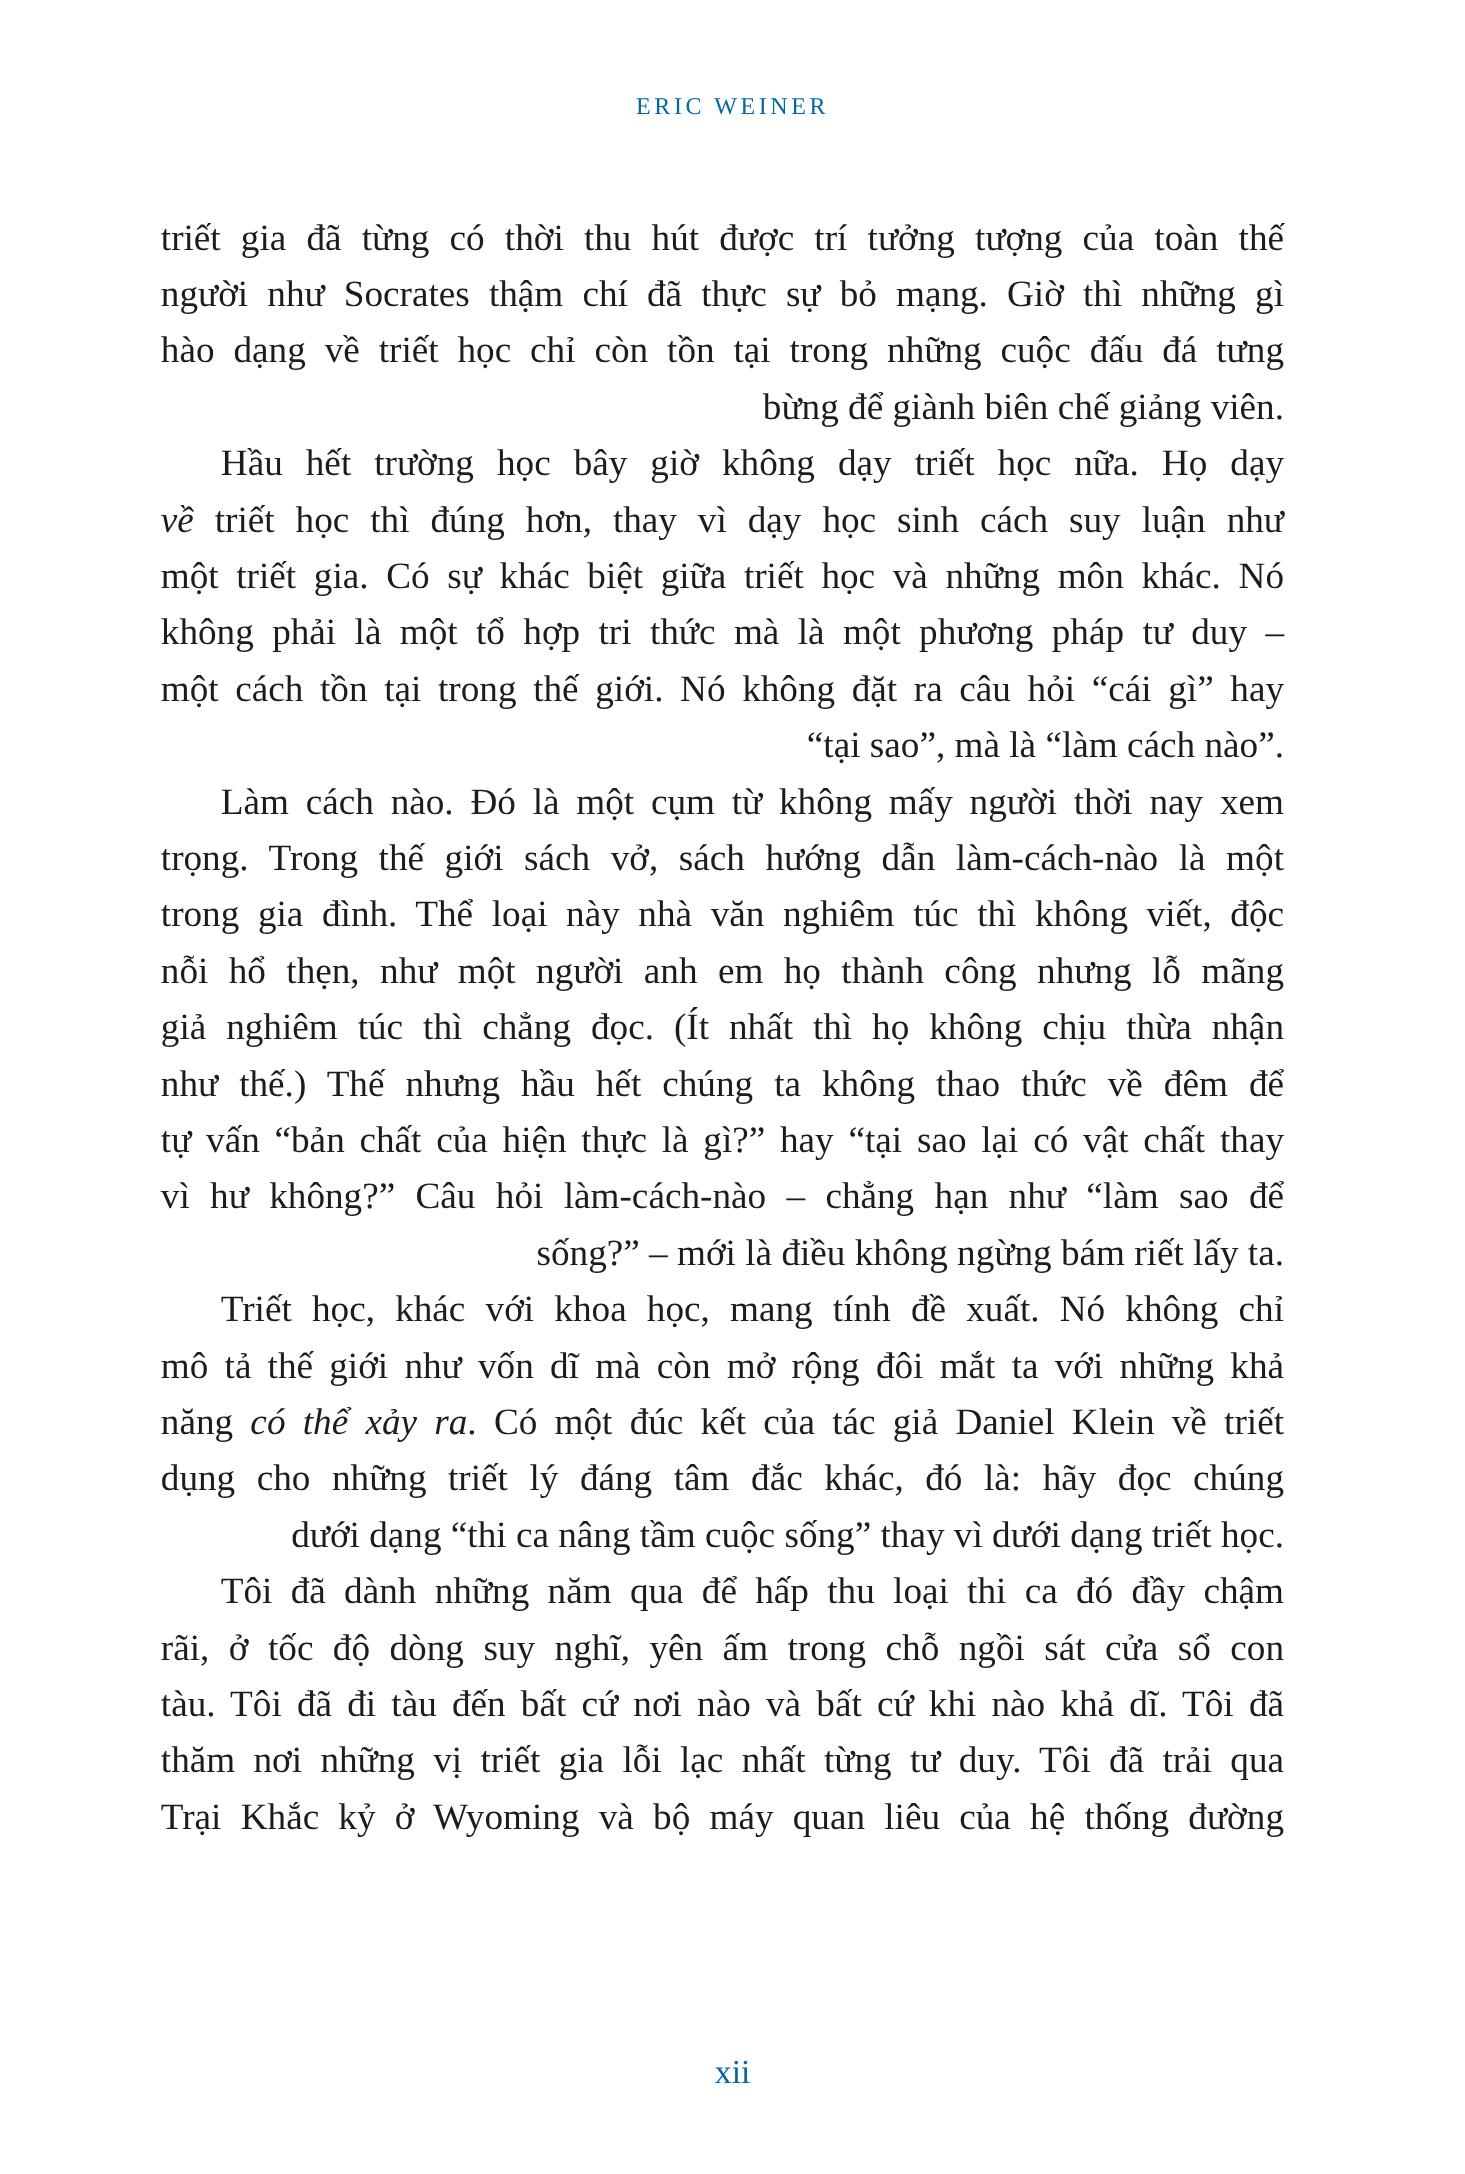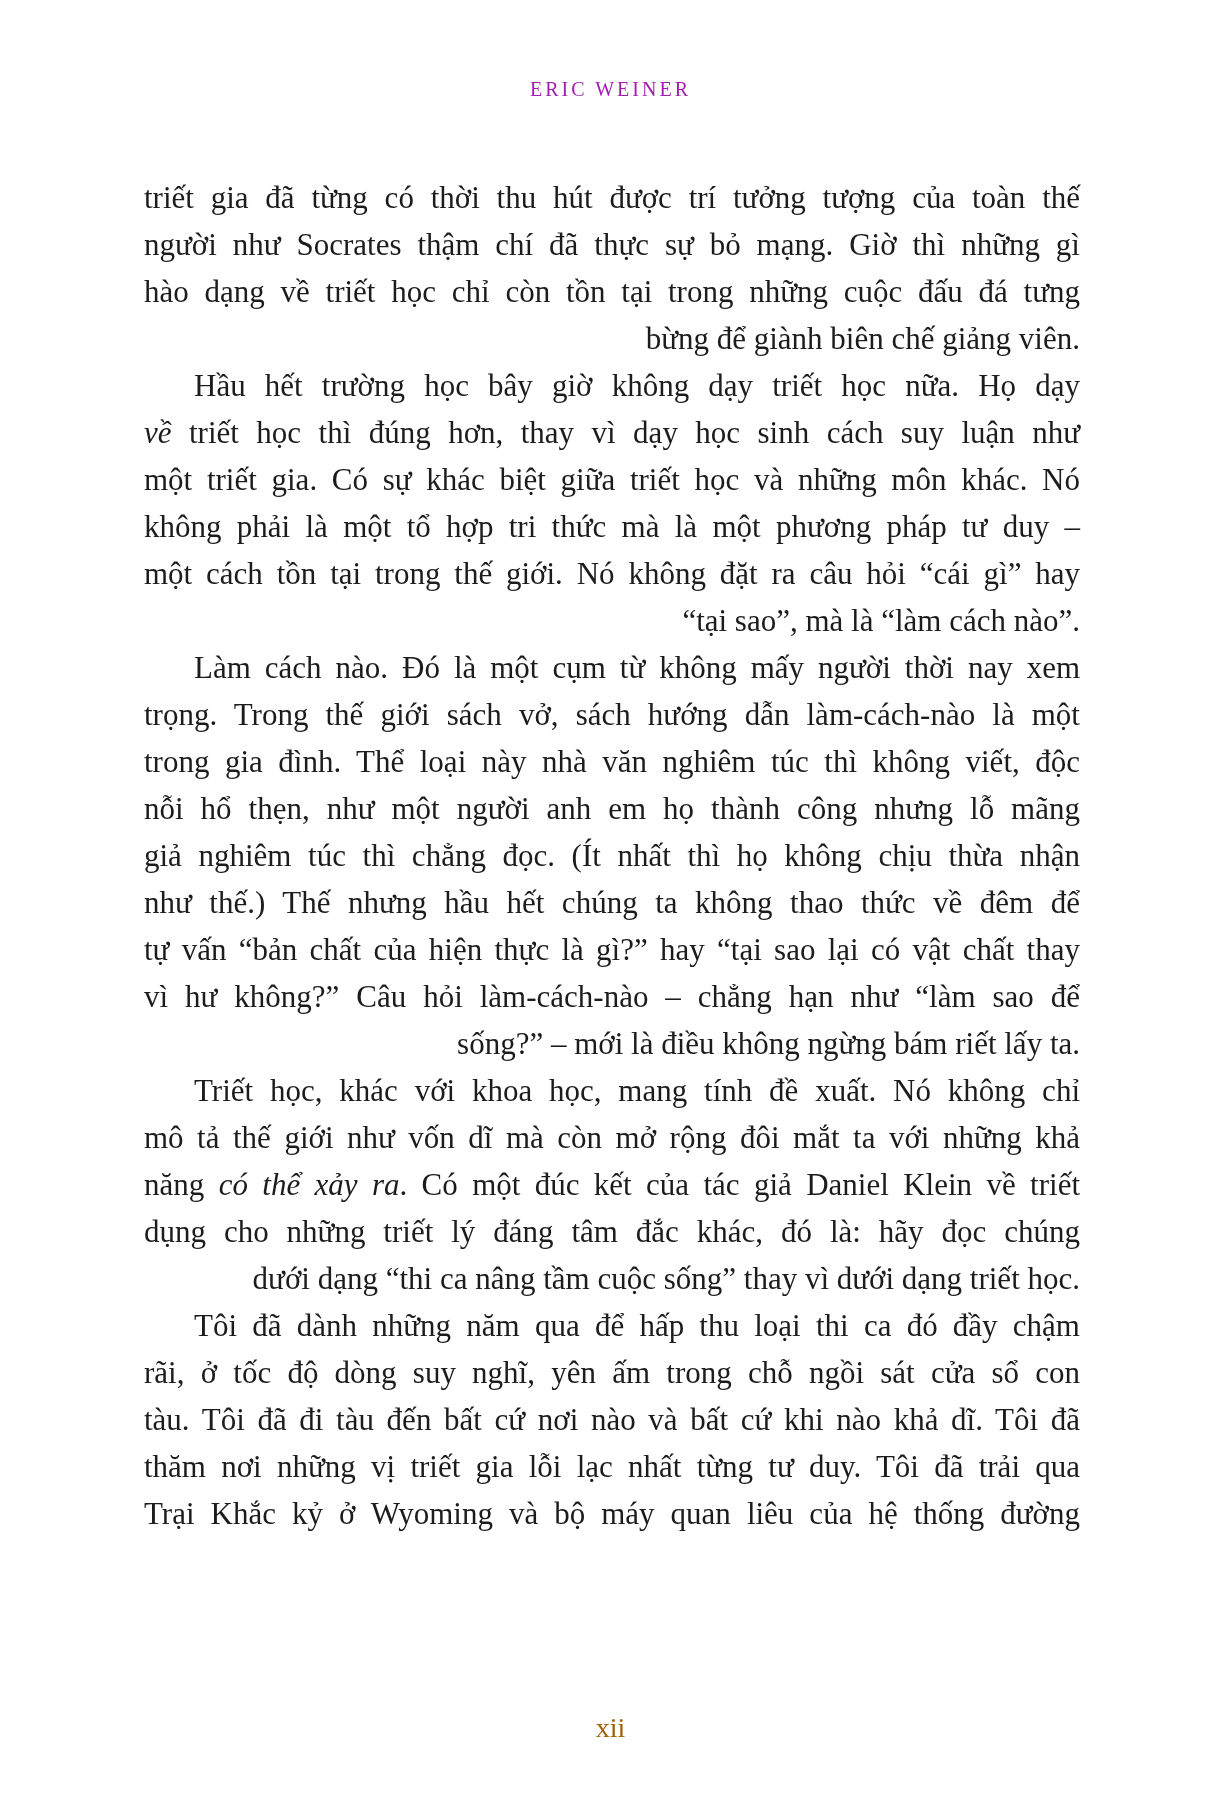--- a/index.html
+++ b/index.html
@@ -25,7 +25,7 @@
     text-align: center;
     font-size: 20px;
     letter-spacing: 3px;
-    color: #a21caf;
+    color: #0369a1;
   }
   .body-text {
     position: absolute;

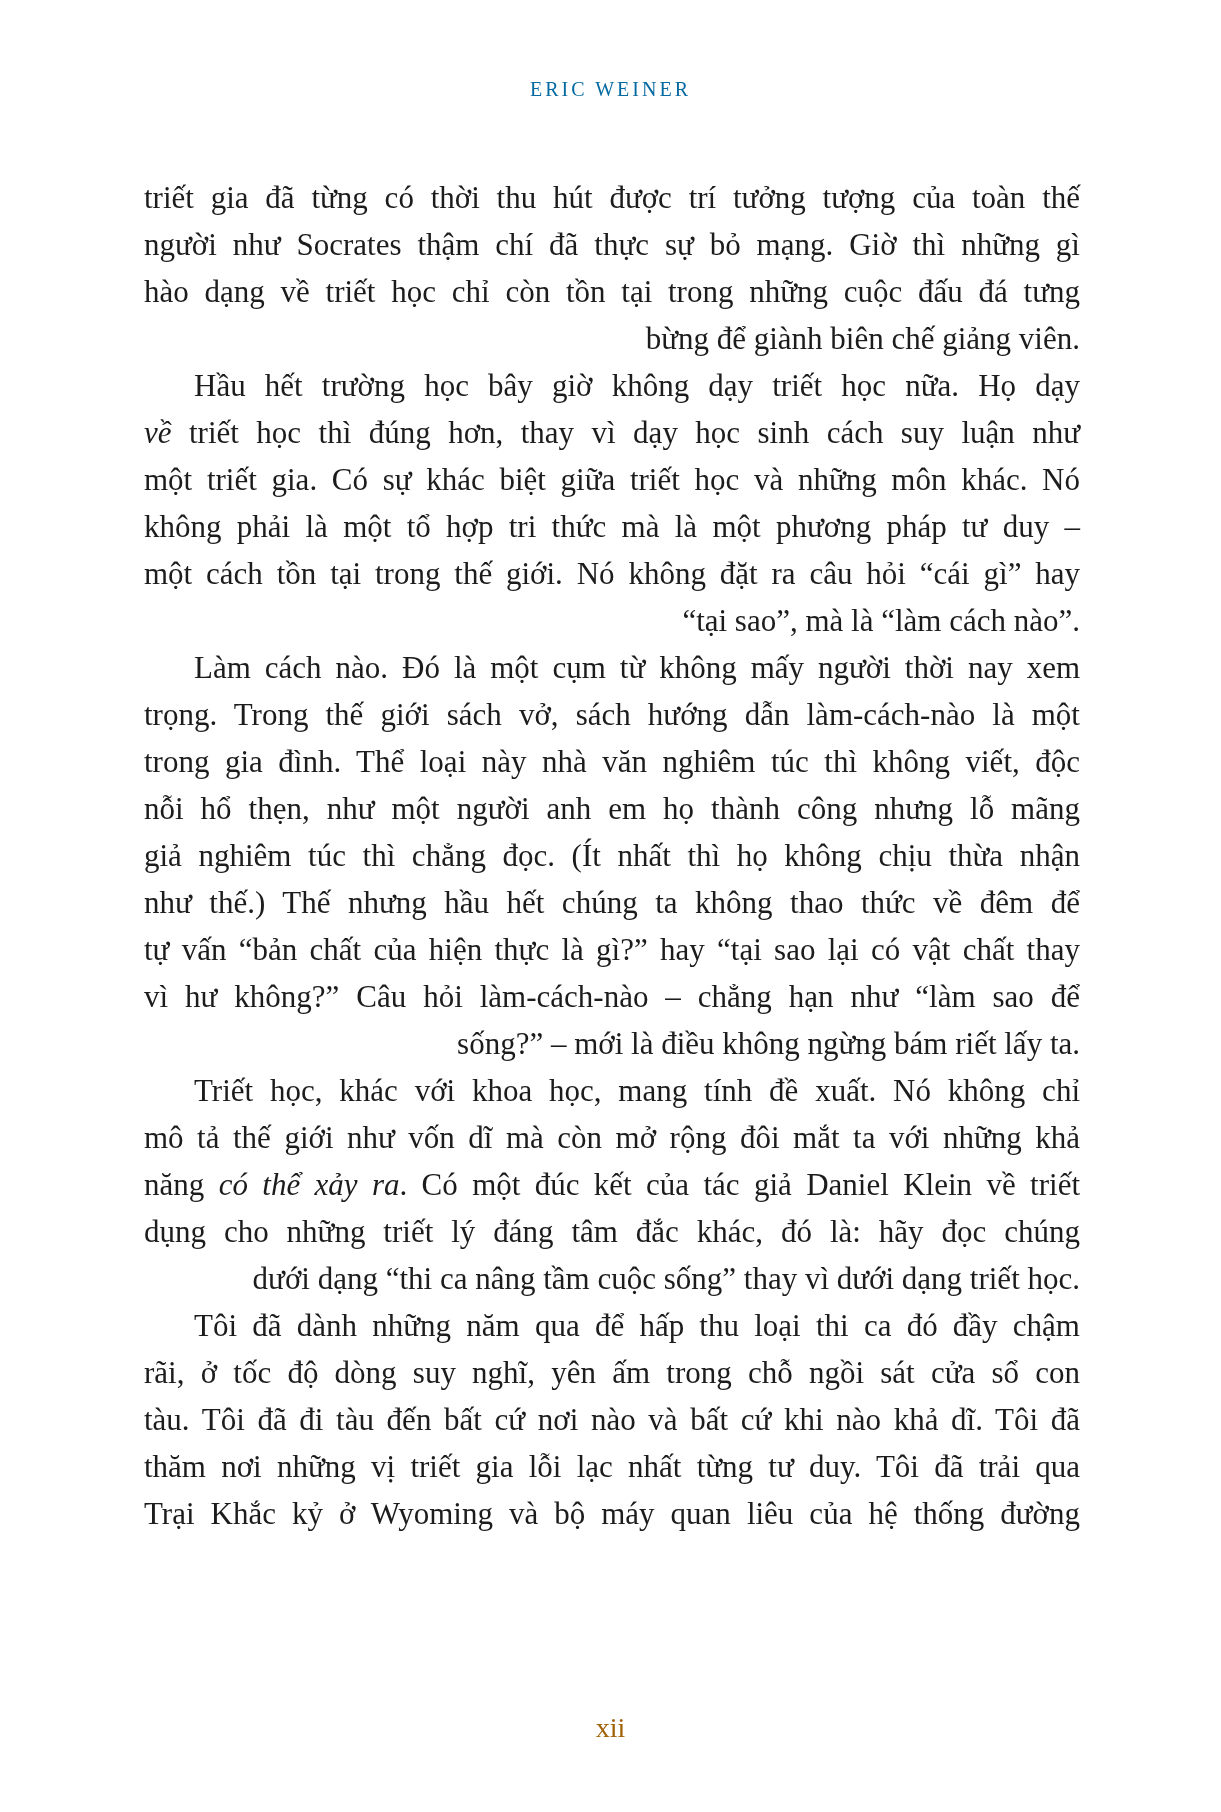--- a/index.html
+++ b/index.html
@@ -30,7 +30,7 @@
   .body-text {
     position: absolute;
     top: 174px;
-    left: 144px;
+    left: 134px;
     width: 936px;
     font-size: 31px;
     line-height: 47px;

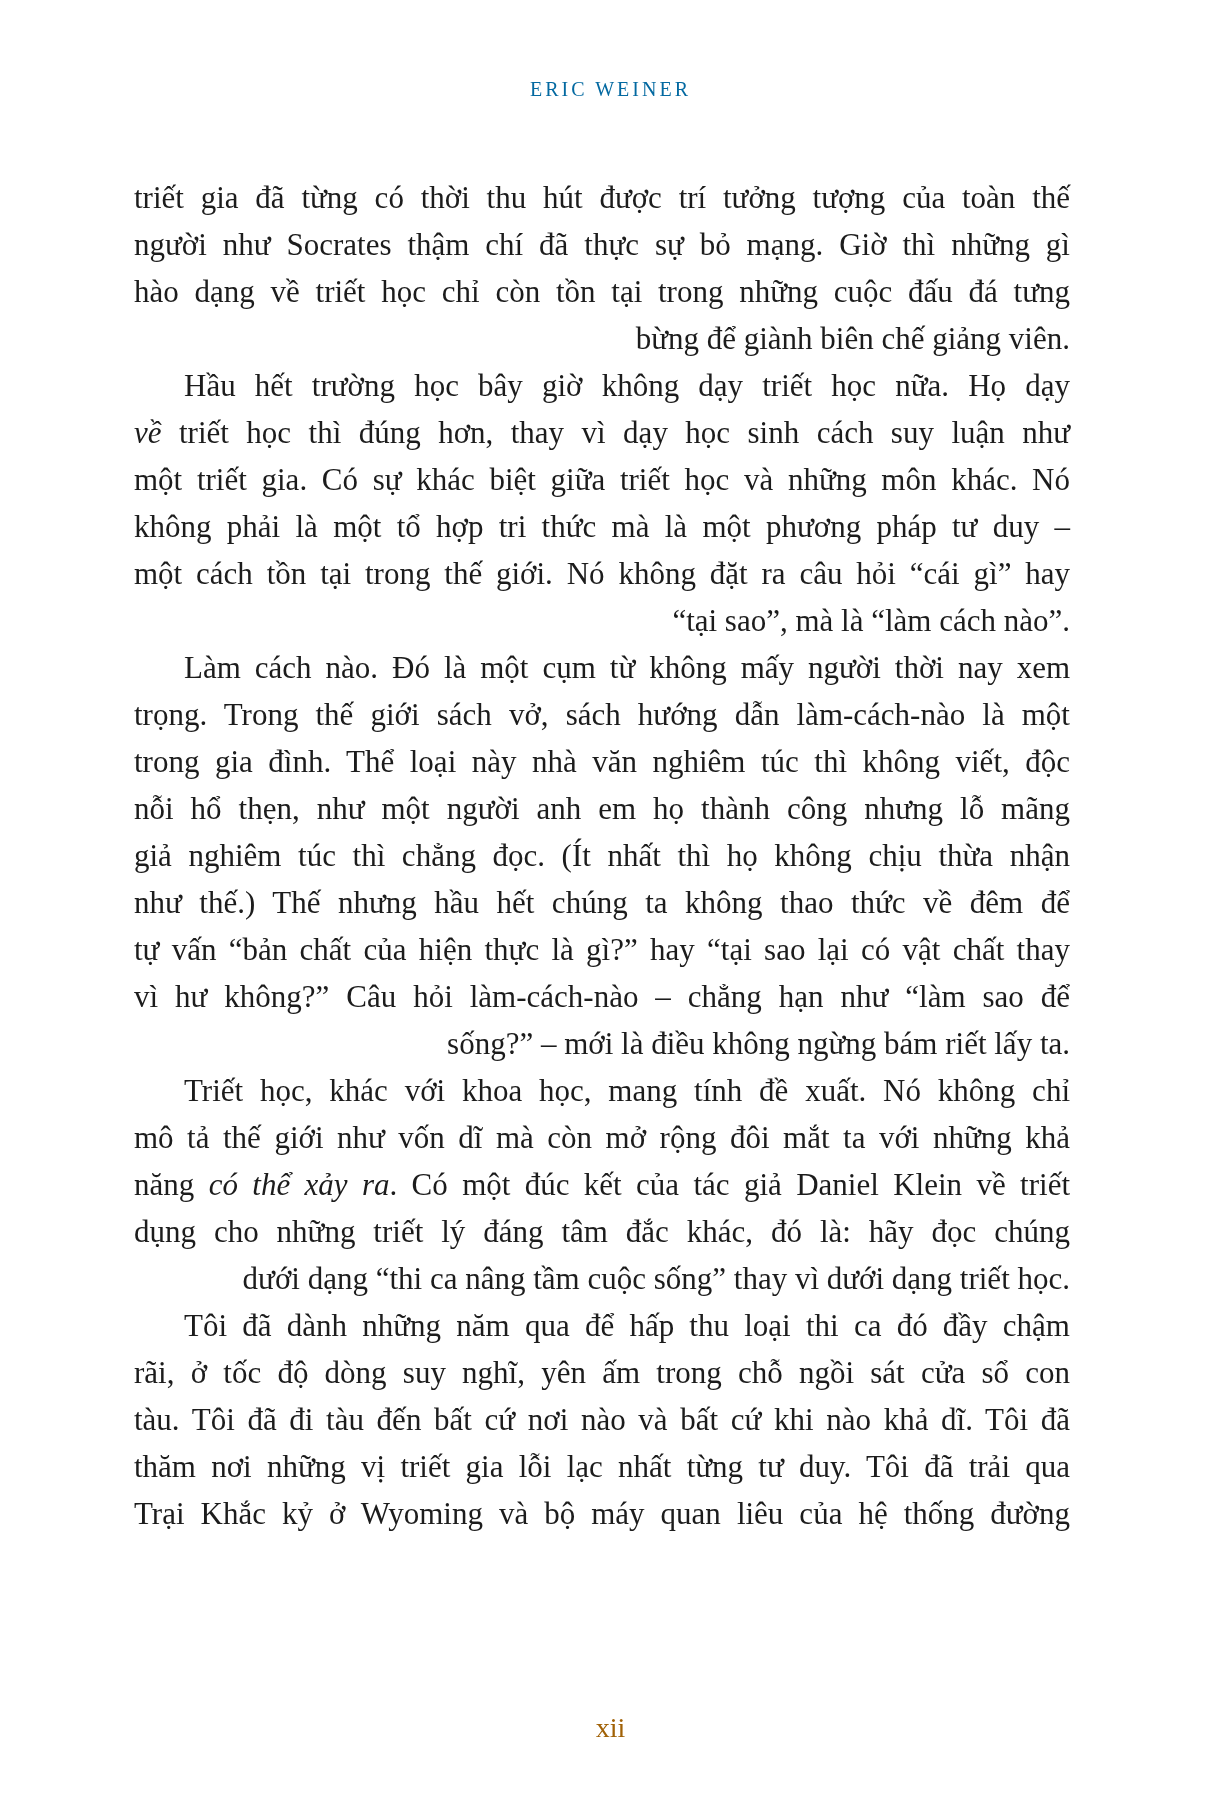--- a/index.html
+++ b/index.html
@@ -54,7 +54,7 @@
     width: 100%;
     text-align: center;
     font-size: 28px;
-    color: #a16207;
+    color: #0369a1;
   }
 </style>
 </head>

